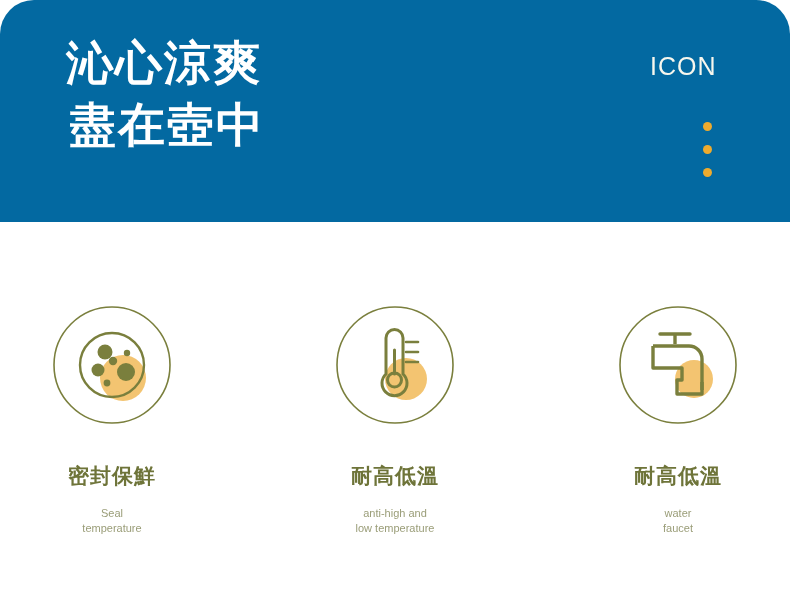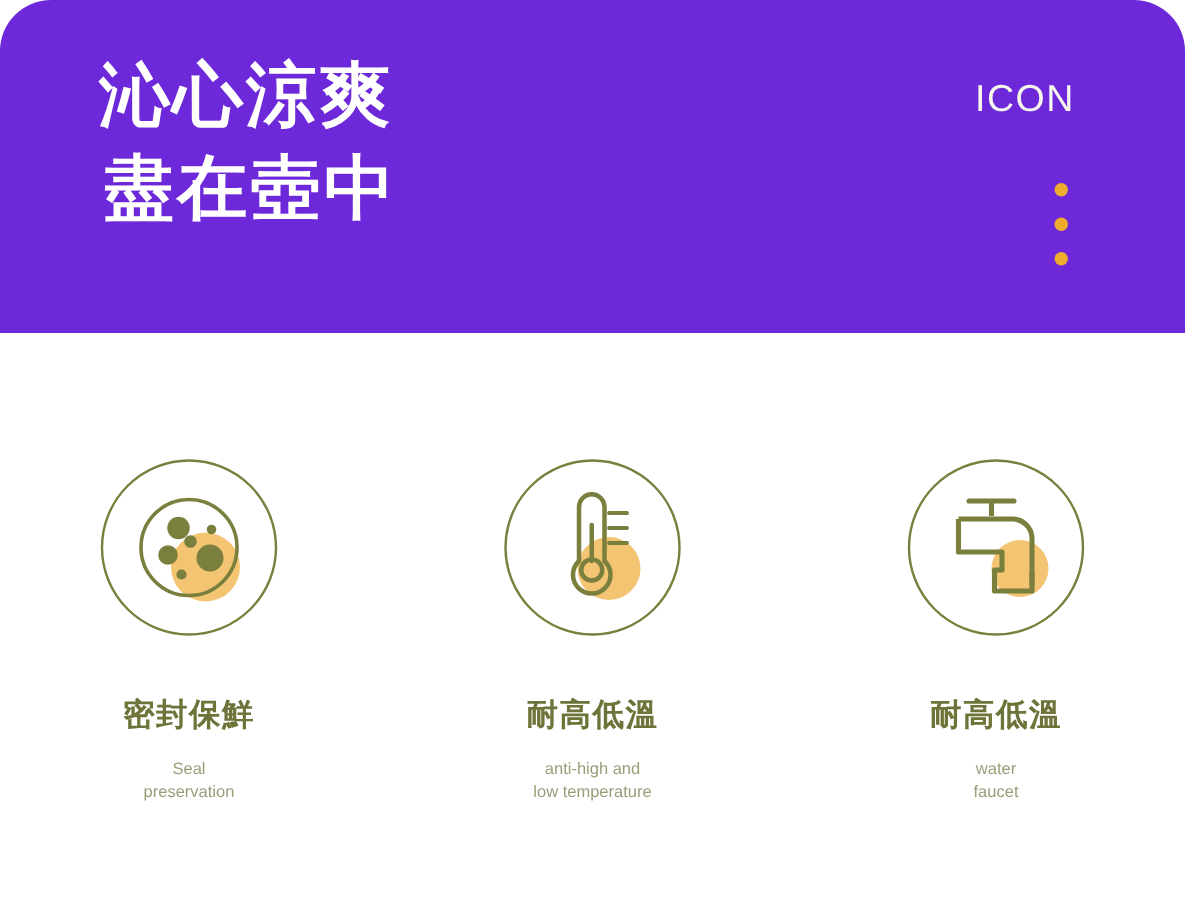--- a/index.html
+++ b/index.html
@@ -25,7 +25,7 @@
     top: 0;
     width: 790px;
     height: 222px;
-    background: #6d28d9;
+    background: #0369a1;
     border-top-left-radius: 34px;
     border-top-right-radius: 34px;
     box-sizing: border-box;

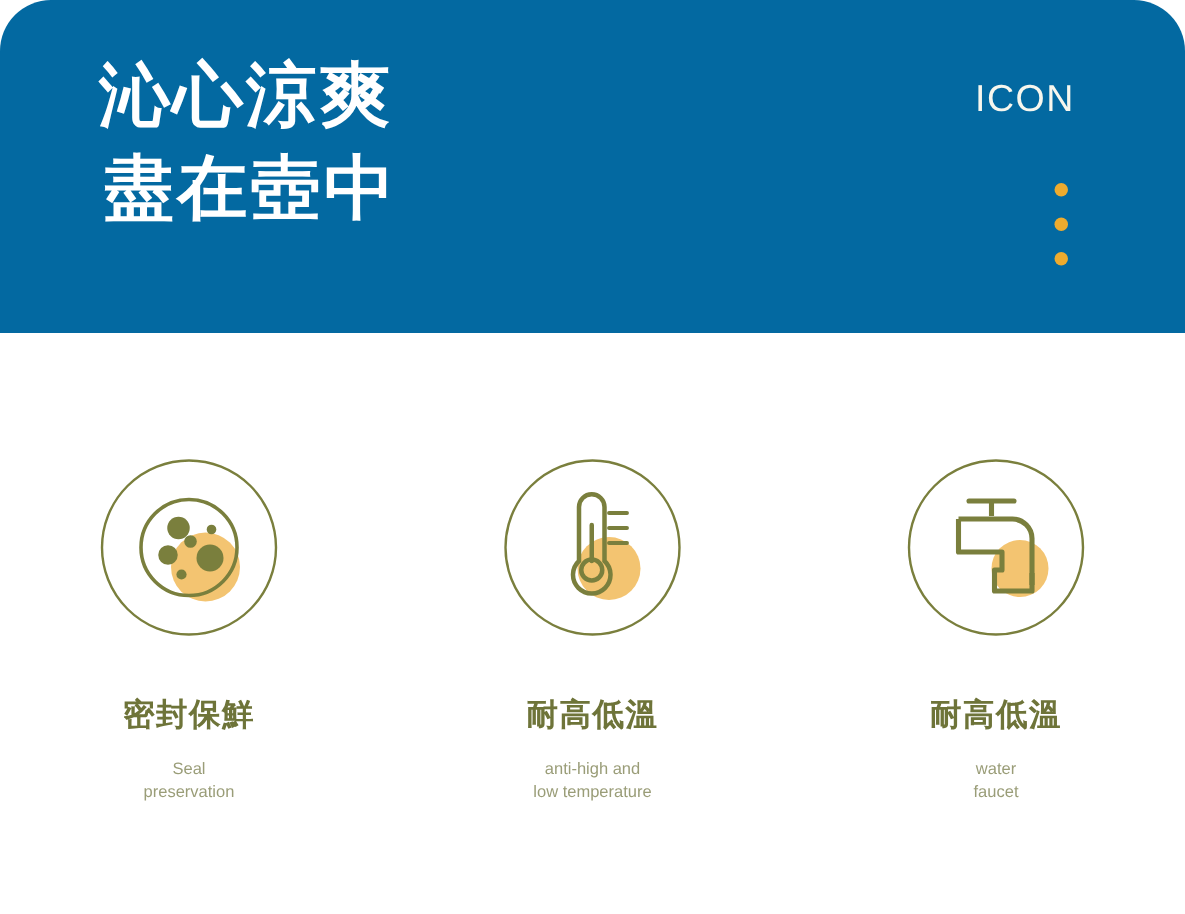--- a/index.html
+++ b/index.html
@@ -77,7 +77,7 @@
     width: 790px;
     display: flex;
     justify-content: space-between;
-    padding: 0 36px;
+    padding: 0 22px;
     box-sizing: border-box;
   }
   .feature {

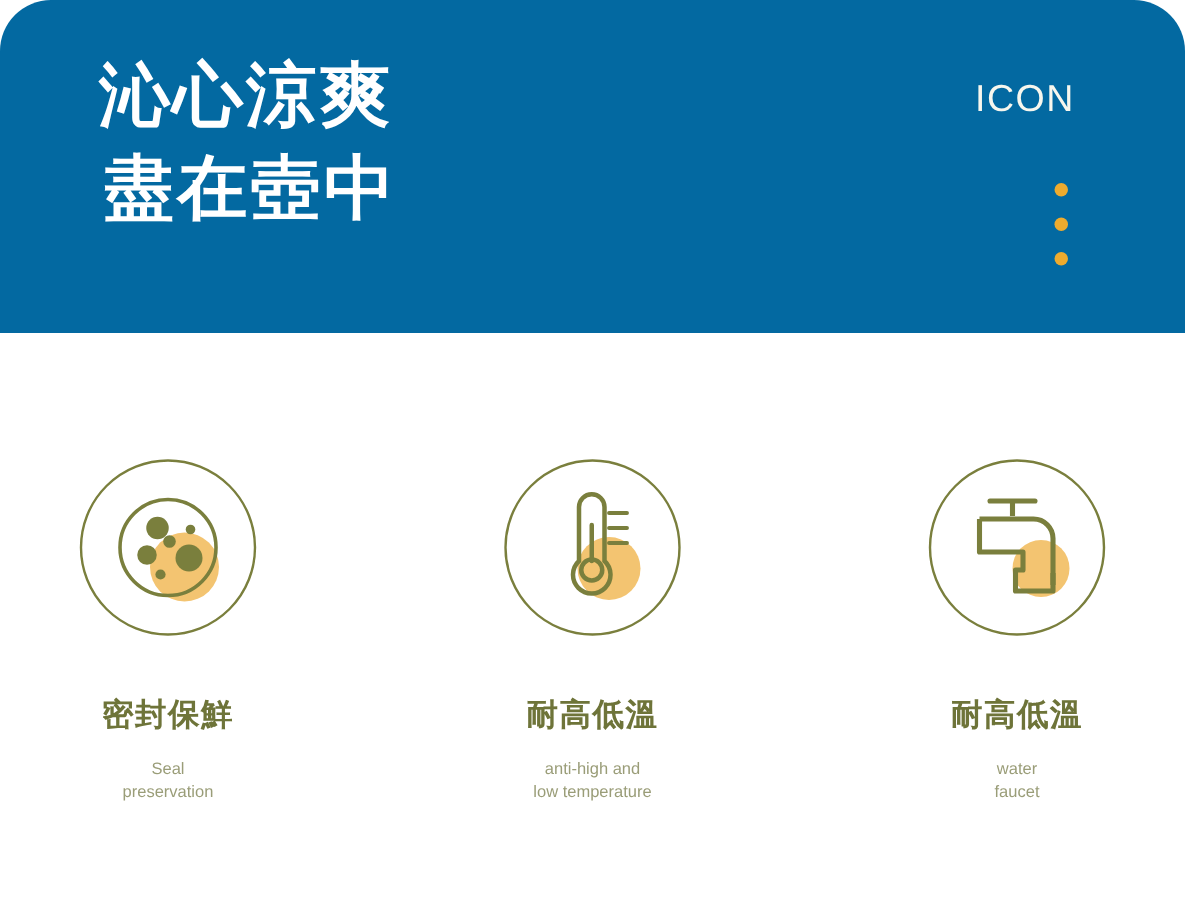--- a/index.html
+++ b/index.html
@@ -147,7 +147,7 @@
       </div>
       <div class="feature-title">密封保鮮</div>
       <div class="feature-sub">Seal
-preservation</div>
+temperature</div>
     </div>
 
     <div class="feature">

